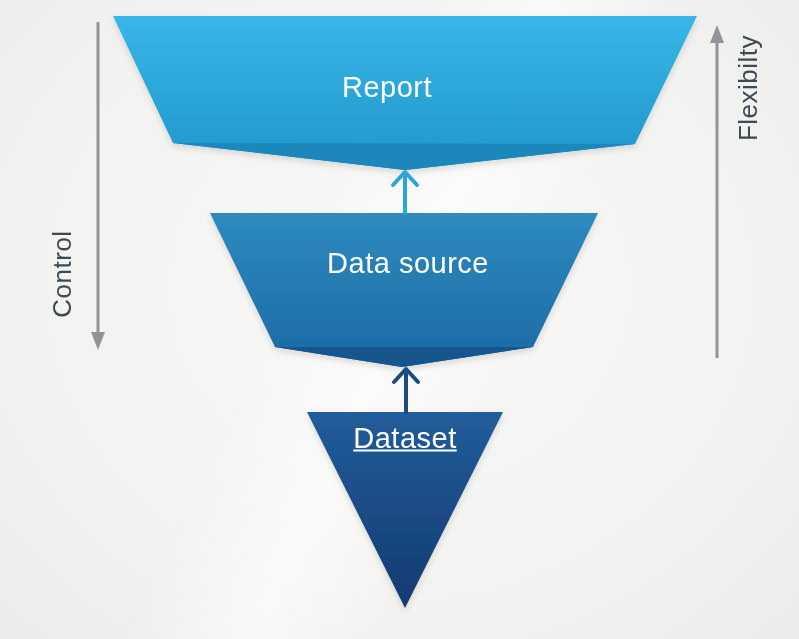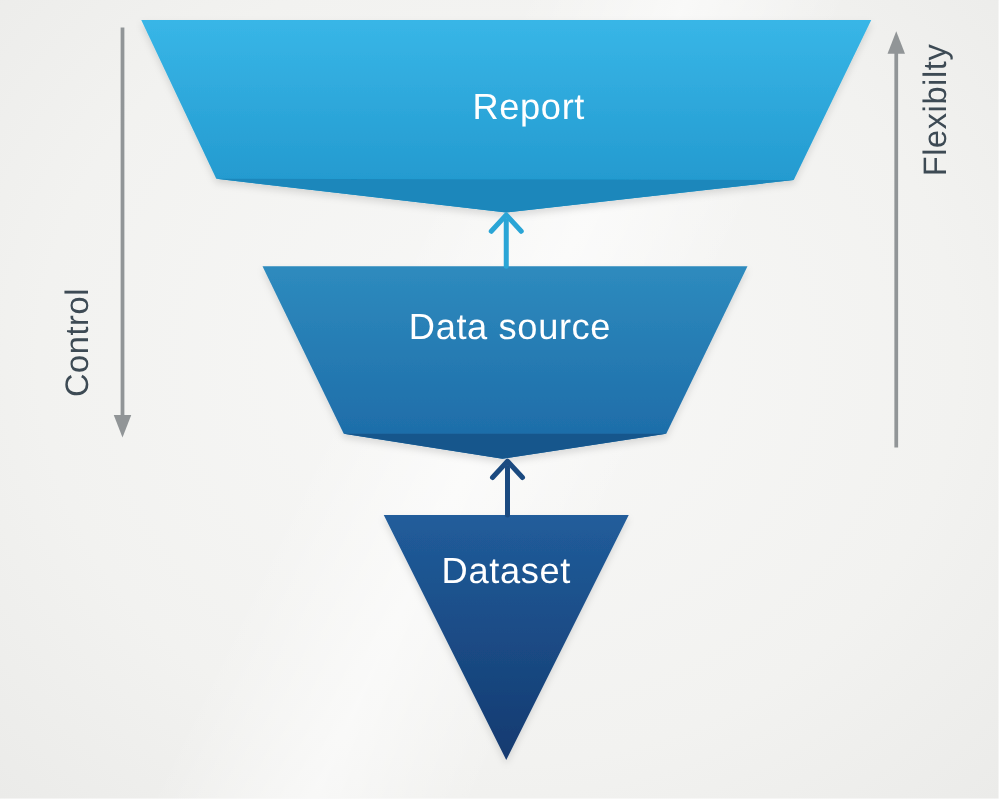--- a/index.html
+++ b/index.html
@@ -43,7 +43,7 @@
     white-space: nowrap;
     user-select: none;
   }
-  #report-label      { left: 423px; top: 87px; }
+  #report-label      { left: 387px; top: 87px; }
   #datasource-label  { left: 408px; top: 263px; }
   #dataset-label     { left: 405px; top: 458px; }
   #control-label     { left: 62px;  top: 274px; }

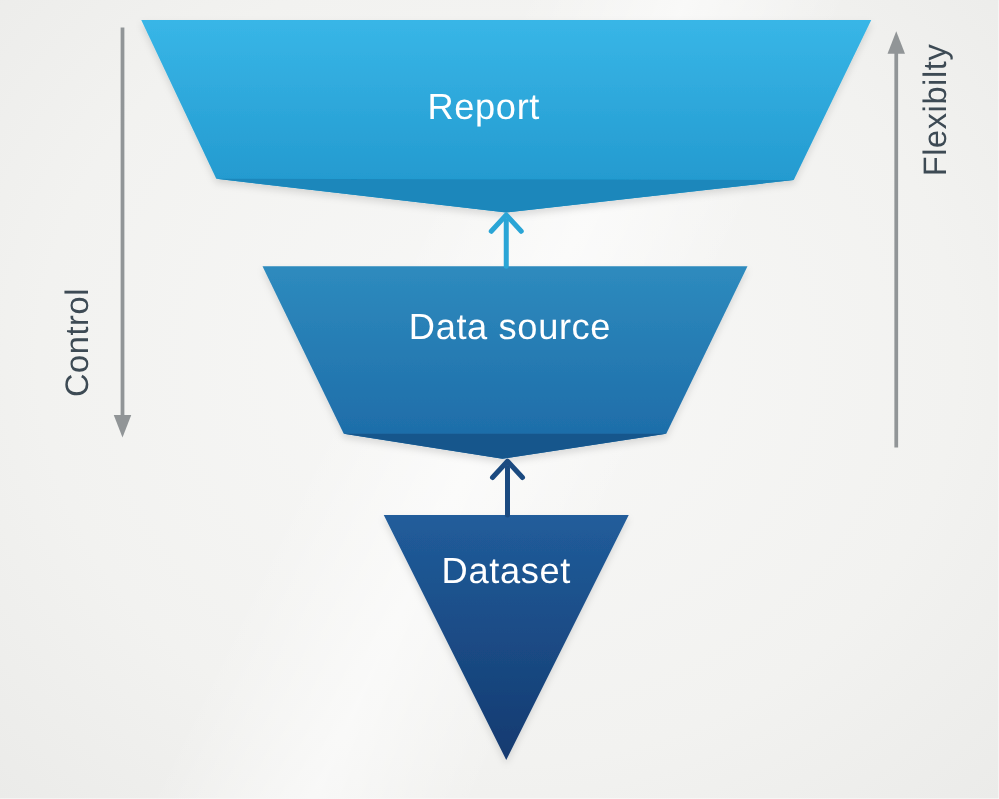--- a/index.html
+++ b/index.html
@@ -45,7 +45,7 @@
   }
   #report-label      { left: 387px; top: 87px; }
   #datasource-label  { left: 408px; top: 263px; }
-  #dataset-label     { left: 405px; top: 458px; }
+  #dataset-label     { left: 405px; top: 438px; text-decoration: underline; }
   #control-label     { left: 62px;  top: 274px; }
   #flexibility-label { left: 748px; top: 88px; }
 </style>

